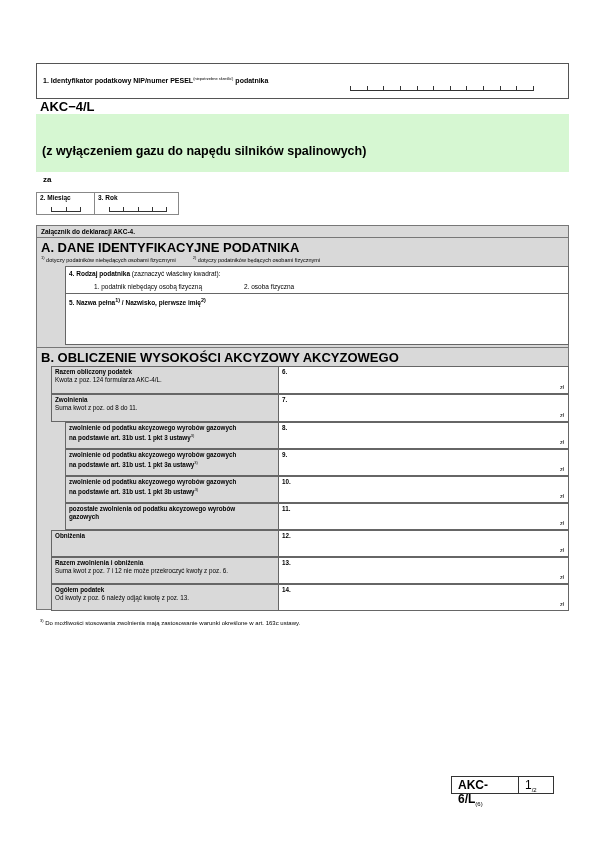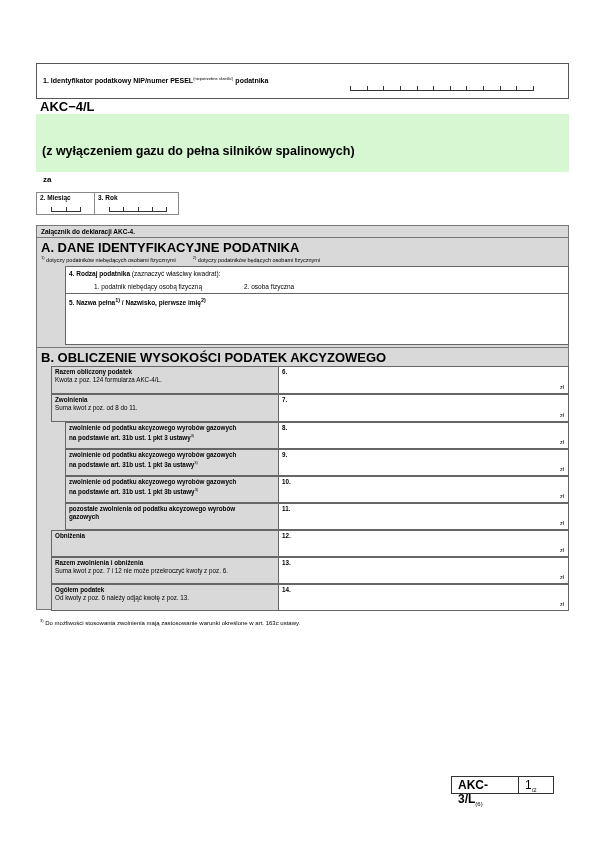--- a/index.html
+++ b/index.html
@@ -70,7 +70,7 @@
 <div class="abs form-code">AKC−4/L</div>
 
 <div class="abs green">
-  <div class="t2">(z wyłączeniem gazu do pełna silników spalinowych)</div>
+  <div class="t2">(z wyłączeniem gazu do napędu silników spalinowych)</div>
 </div>
 
 <div class="abs za">za</div>

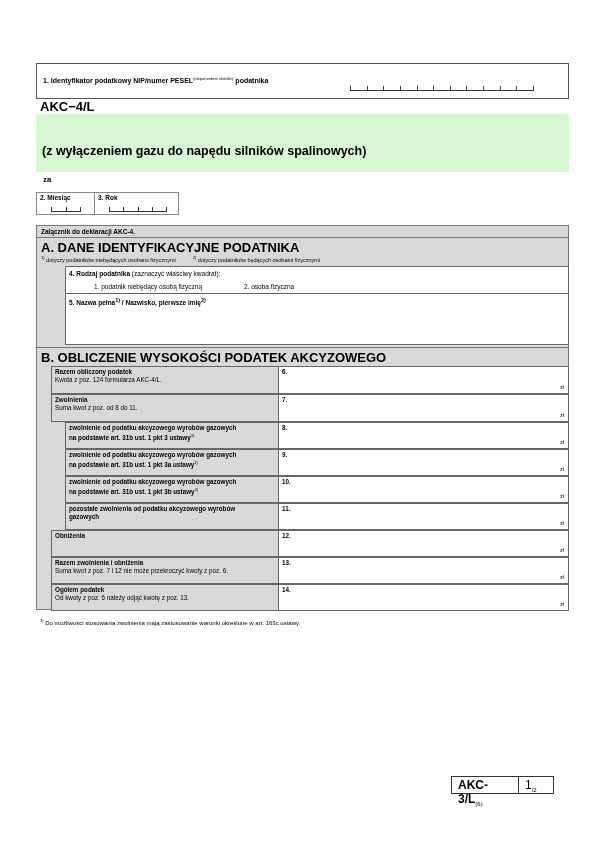--- a/index.html
+++ b/index.html
@@ -118,7 +118,7 @@
 
   <div class="hline" style="left:0; top:121px; width:531px;"></div>
 
-  <div class="sec-title" style="top:124px;">B. OBLICZENIE WYSOKOŚCI PODATEK AKCYZOWEGO</div>
+  <div class="sec-title" style="top:124px;">B. OBLICZENIE WYSOKOŚCI AKCYZOWY AKCYZOWEGO</div>
 
   <div id="b-rows">
       <div class="row" style="left: 14px; top: 140px; width: 518px; height: 28px;">

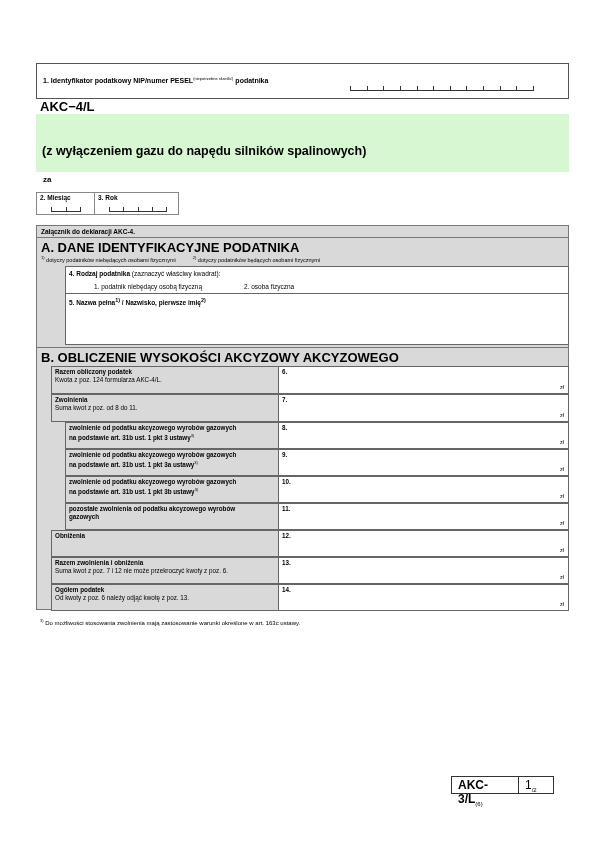--- a/index.html
+++ b/index.html
@@ -218,7 +218,7 @@
 </div>
 
 <div class="abs pager">
-  <div class="p1"><span>AKC-3/L</span><sub>(6)</sub></div>
+  <div class="p1"><span>AKC-6/L</span><sub>(6)</sub></div>
   <div class="p2"><span>1</span><sub>/2</sub></div>
 </div>
 

